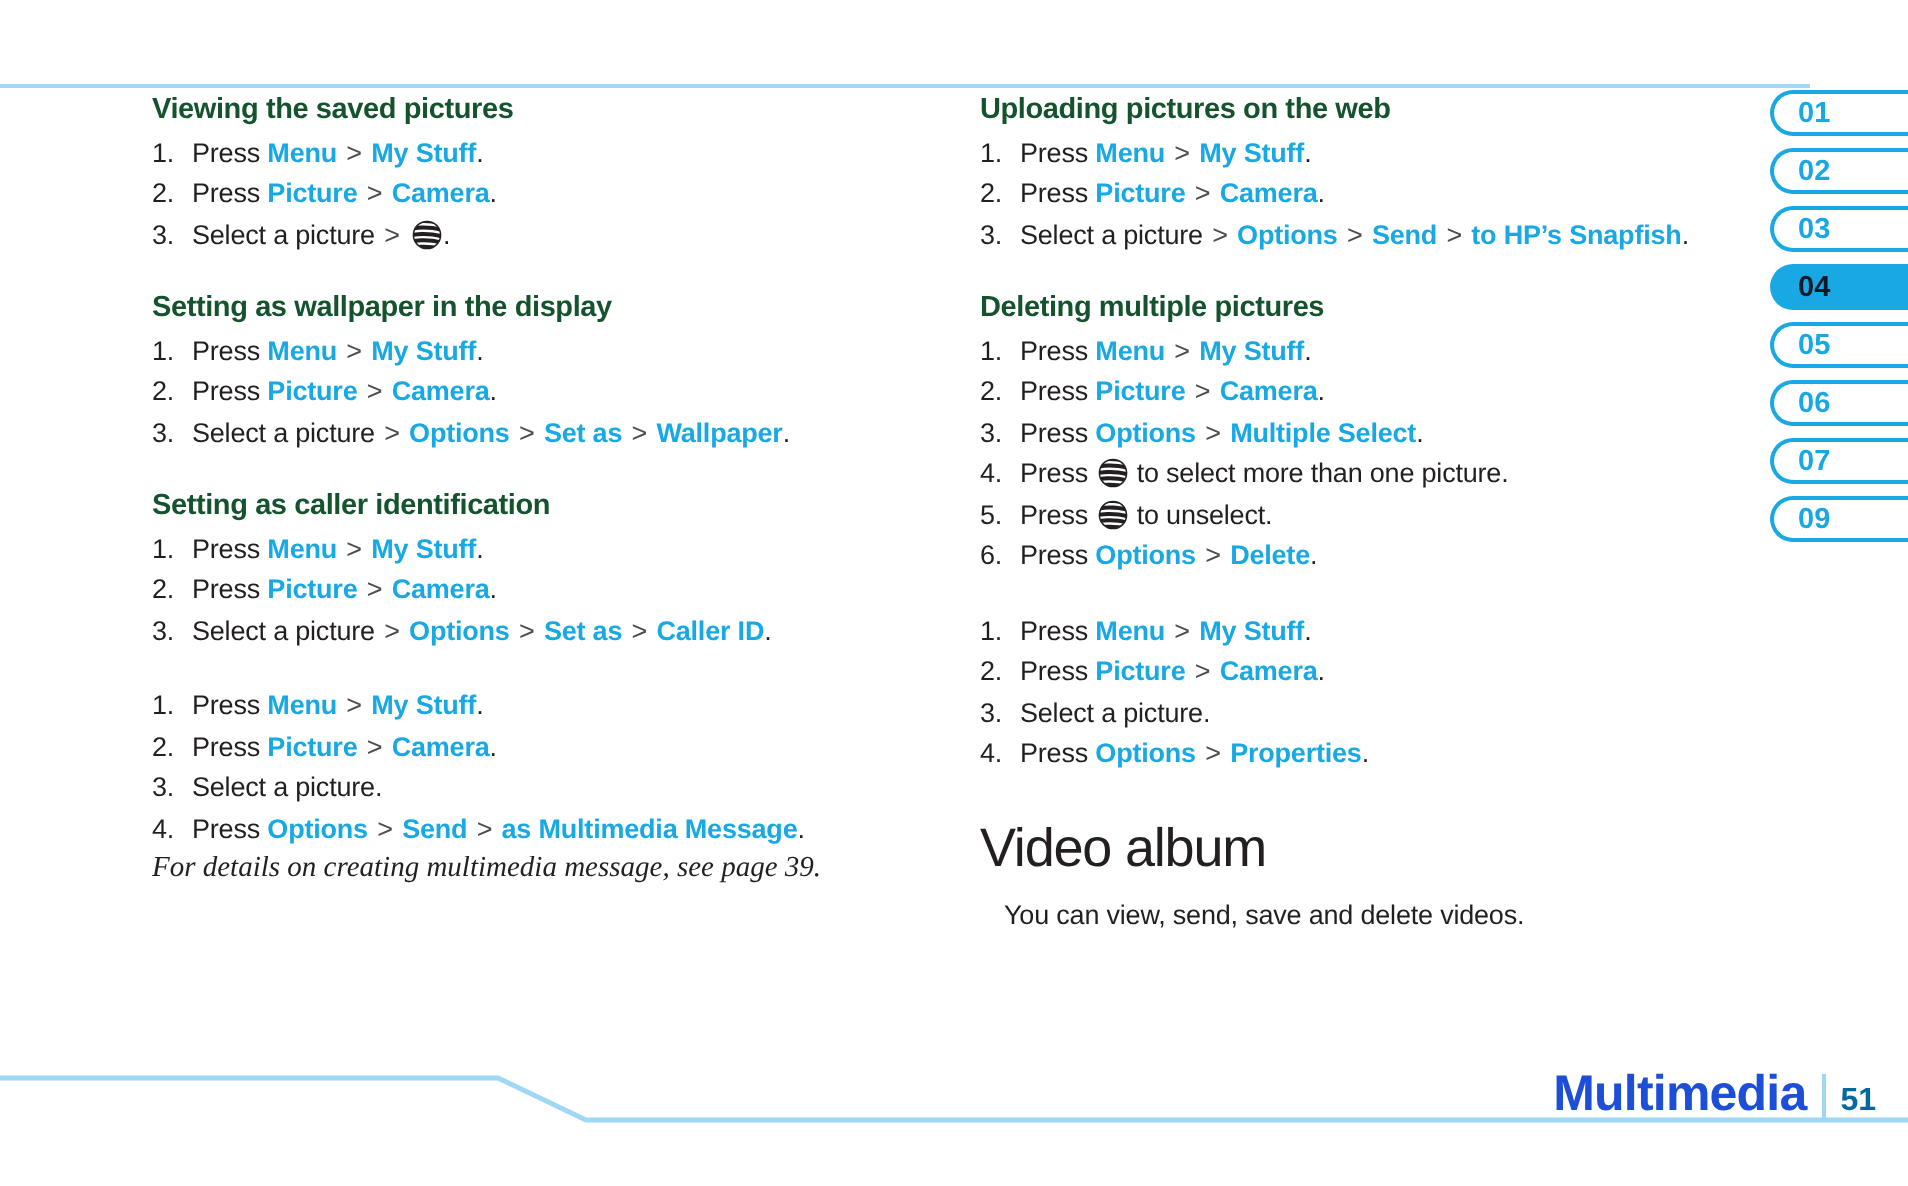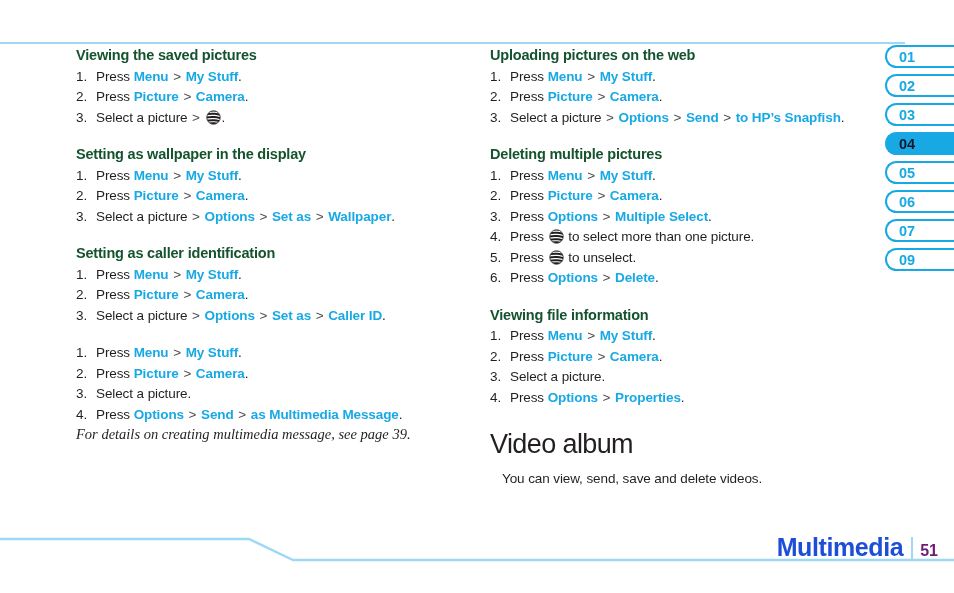--- a/index.html
+++ b/index.html
@@ -297,7 +297,6 @@
         </ol>
       </div>
       <div class="section">
-        <h3 class="sec-title">Viewing file information</h3>
         <ol class="steps">
           <li><span class="num">1.</span><span>Press </span><span class="kw">Menu</span><span class="sep"> &gt; </span><span class="kw">My Stuff</span><span>.</span></li>
           <li><span class="num">2.</span><span>Press </span><span class="kw">Picture</span><span class="sep"> &gt; </span><span class="kw">Camera</span><span>.</span></li>

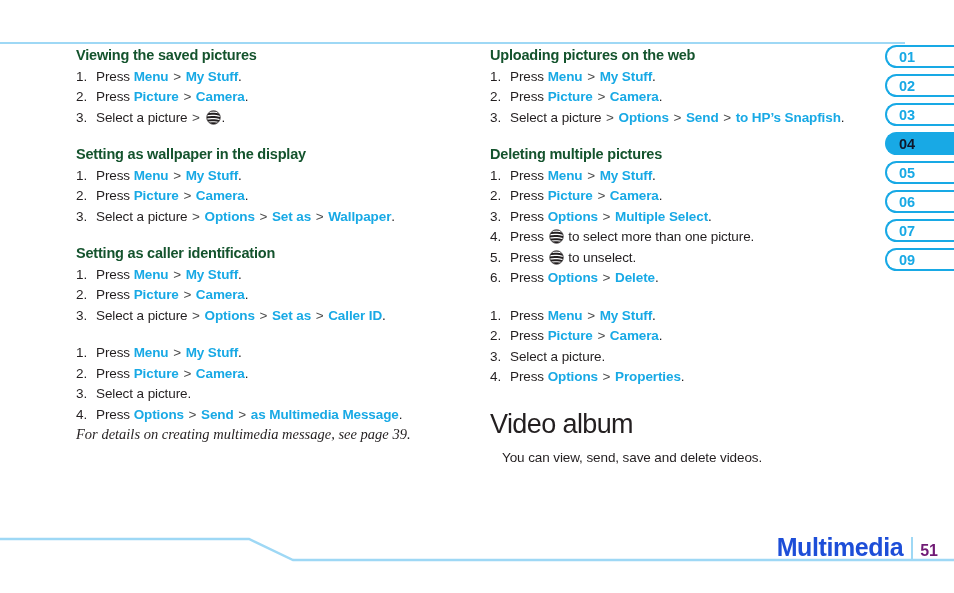--- a/index.html
+++ b/index.html
@@ -189,7 +189,7 @@
   .footer-page {
     font-size: 16px;
     font-weight: bold;
-    color: #701a75;
+    color: #0369a1;
     line-height: 1;
   }
 </style>

